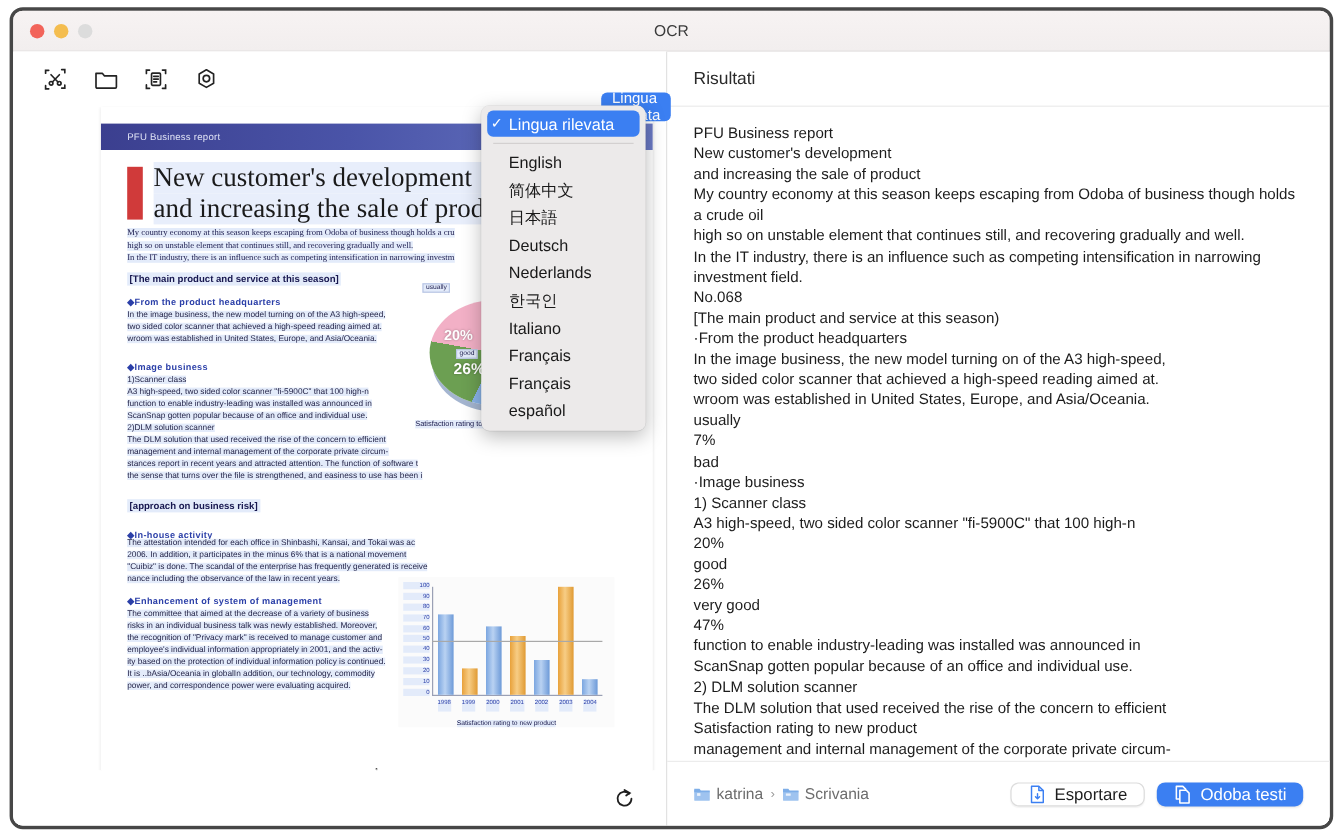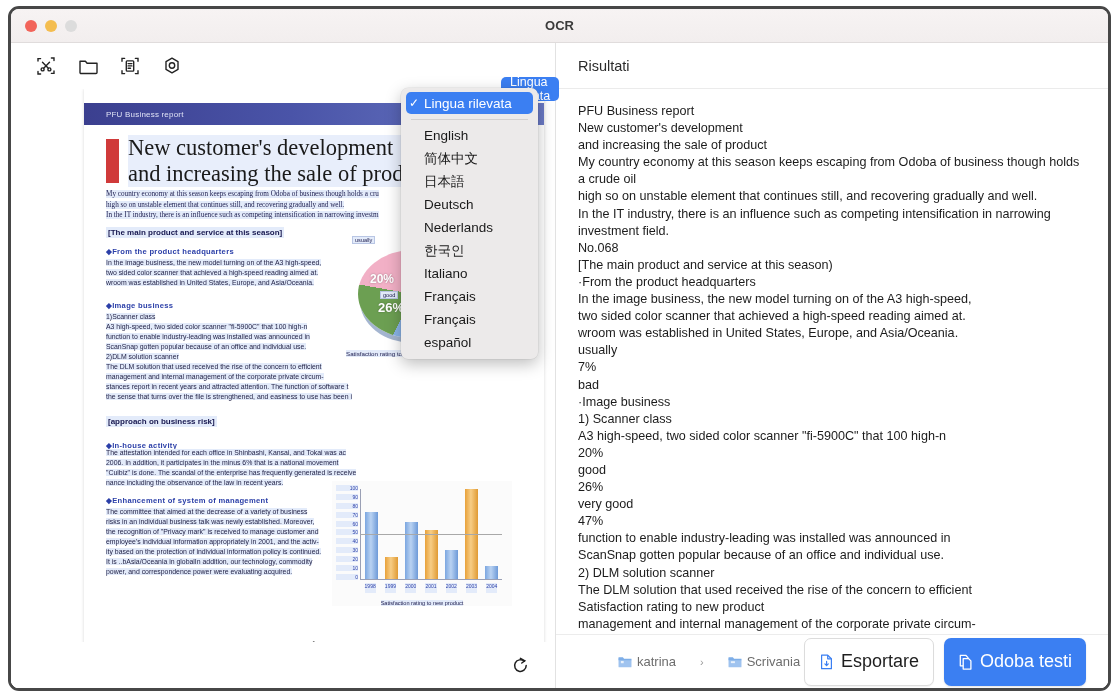--- a/index.html
+++ b/index.html
@@ -40,7 +40,7 @@
   .light.green  { background: #dcdcdc; }
   .window-title {
     position: absolute; left: 0; right: 0; text-align: center;
-    font-size: 13px; color: #3a3a3a; font-weight: 700;
+    font-size: 13px; color: #3a3a3a; font-weight: 400;
   }
 
   

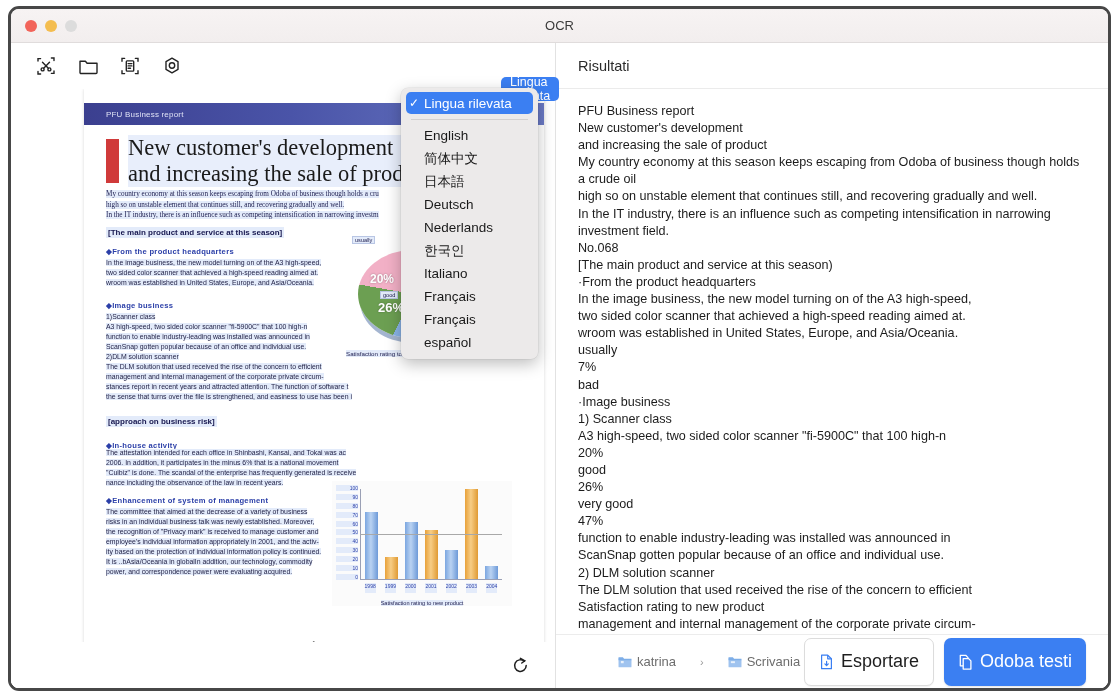--- a/index.html
+++ b/index.html
@@ -287,8 +287,8 @@
     border-top: 1px solid #ececec;
     background: #ffffff;
   }
-  .breadcrumb { display: flex; align-items: center; gap: 24px;
-                font-size: 13px; color: #6d6d6d; margin-left: 40px; }
+  .breadcrumb { display: flex; align-items: center; gap: 6px;
+                font-size: 13px; color: #6d6d6d; }
   .crumb { display: flex; align-items: center; gap: 5px; }
   .crumb-sep { color: #9a9a9a; font-size: 11px; }
   .spacer { flex: 1; }

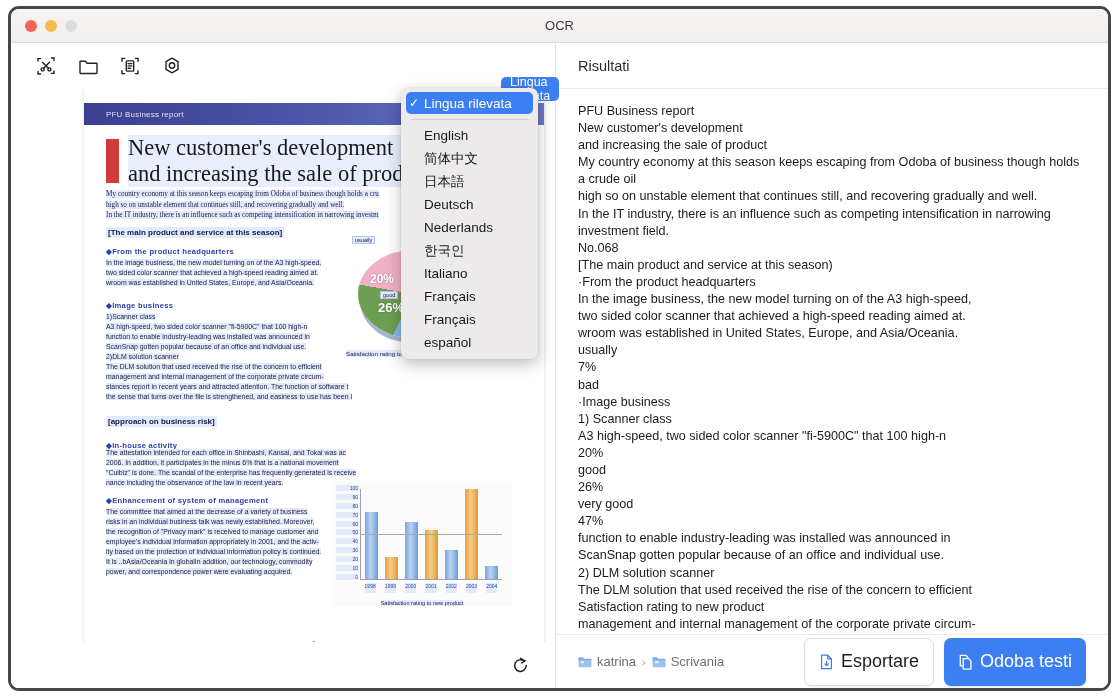--- a/index.html
+++ b/index.html
@@ -293,9 +293,9 @@
   .crumb-sep { color: #9a9a9a; font-size: 11px; }
   .spacer { flex: 1; }
   .btn {
-    height: 48px; display: flex; align-items: center; gap: 7px;
+    height: 20px; display: flex; align-items: center; gap: 7px;
     padding: 0 14px; border-radius: 7px;
-    font-size: 18px;
+    font-size: 14px;
   }
   .btn.secondary {
     background: #ffffff; color: #1e1e1e;

